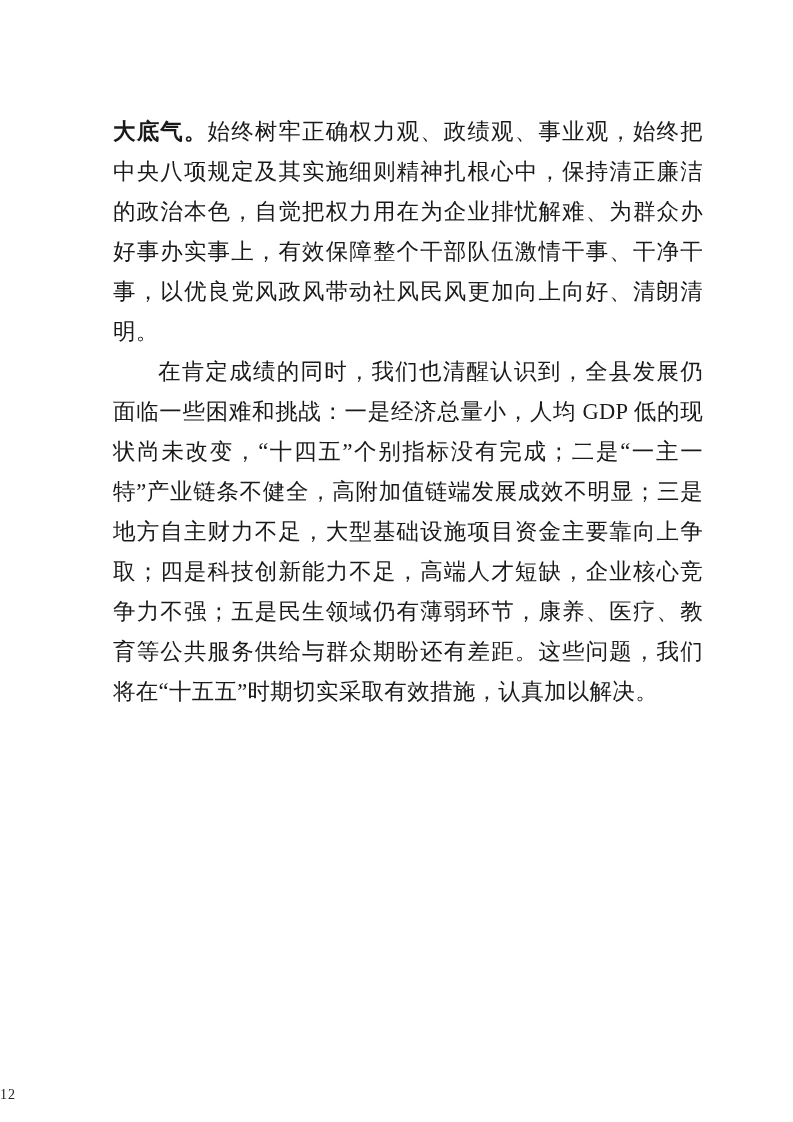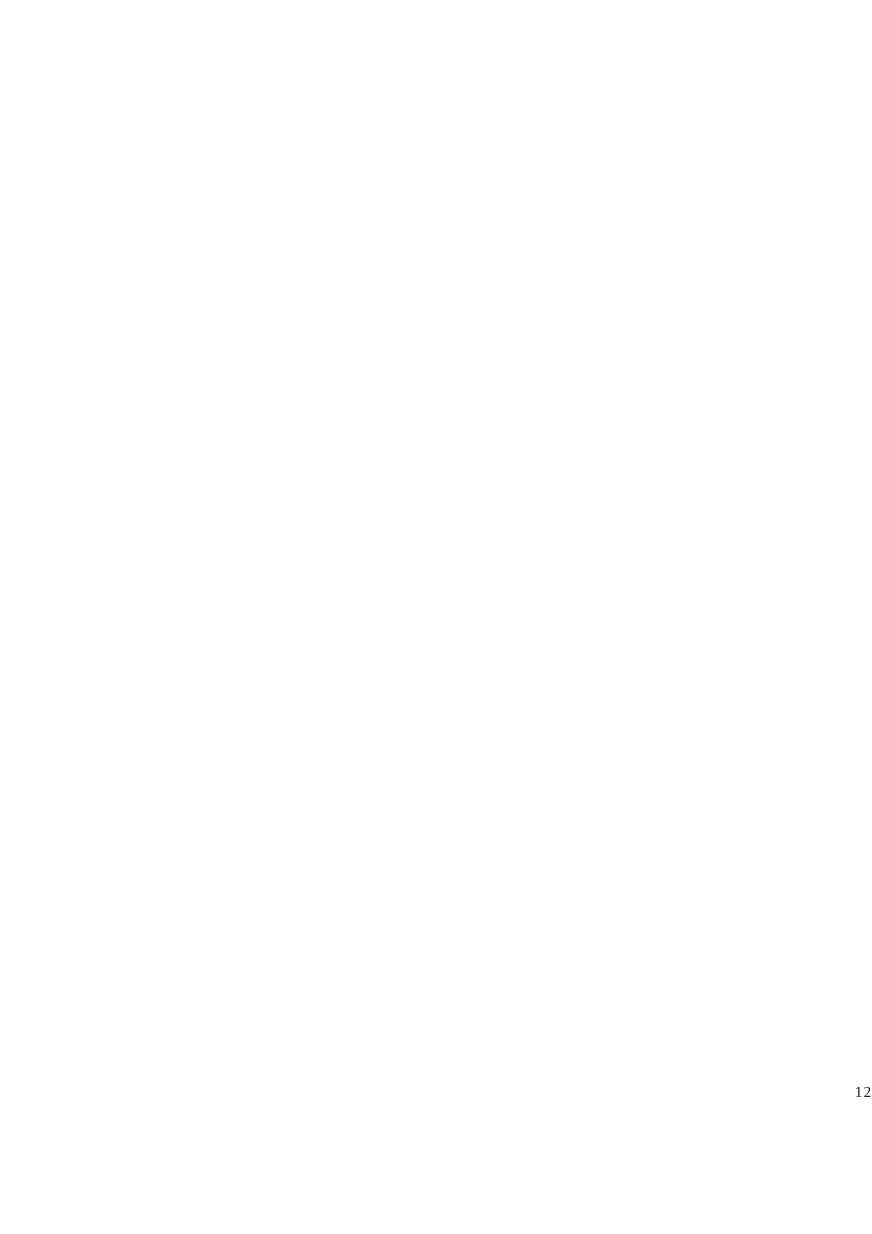--- a/index.html
+++ b/index.html
@@ -63,6 +63,9 @@
 
   <div class="content">
 
+    <p class="para">
+      <span class="lead">大底气。</span><span>始终树牢正确权力观、政绩观、事业观，始终把中央八项规定及其实施细则精神扎根心中，保持清正廉洁的政治本色，自觉把权力用在为企业排忧解难、为群众办好事办实事上，有效保障整个干部队伍激情干事、干净干事，以优良党风政风带动社风民风更加向上向好、清朗清明。</span>
+    </p>
 
 
 

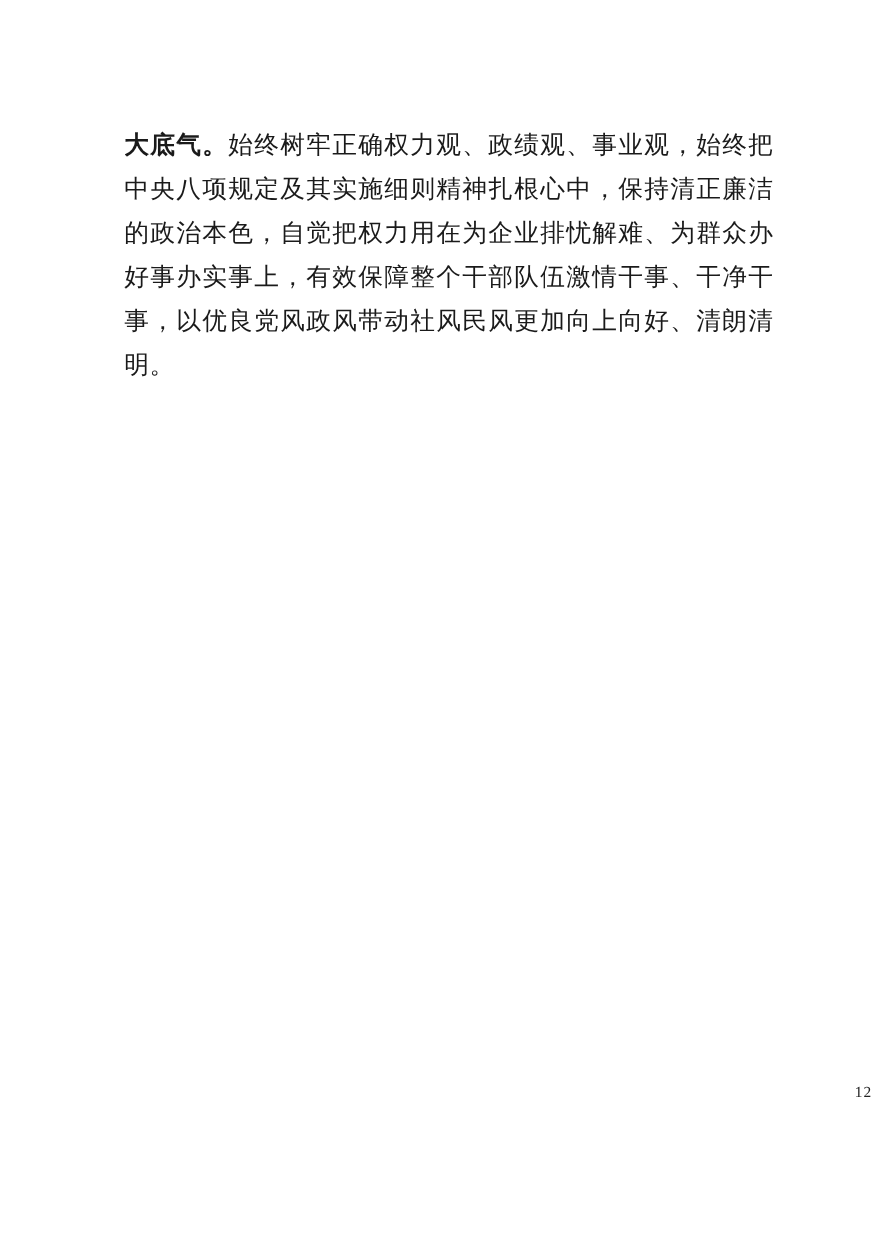--- a/index.html
+++ b/index.html
@@ -68,6 +68,9 @@
     </p>
 
 
+    <p class="para indent">
+      <span>在肯定成绩的同时，我们也清醒认识到，全县发展仍面临一些困难和挑战：一是经济总量小，人均 GDP 低的现状尚未改变，“十四五”个别指标没有完成；二是“一主一特”产业链条不健全，高附加值链端发展成效不明显；三是地方自主财力不足，大型基础设施项目资金主要靠向上争取；四是科技创新能力不足，高端人才短缺，企业核心竞争力不强；五是民生领域仍有薄弱环节，康养、医疗、教育等公共服务供给与群众期盼还有差距。这些问题，我们将在“十五五”时期切实采取有效措施，认真加以解决。</span>
+    </p>
 
   </div>
 

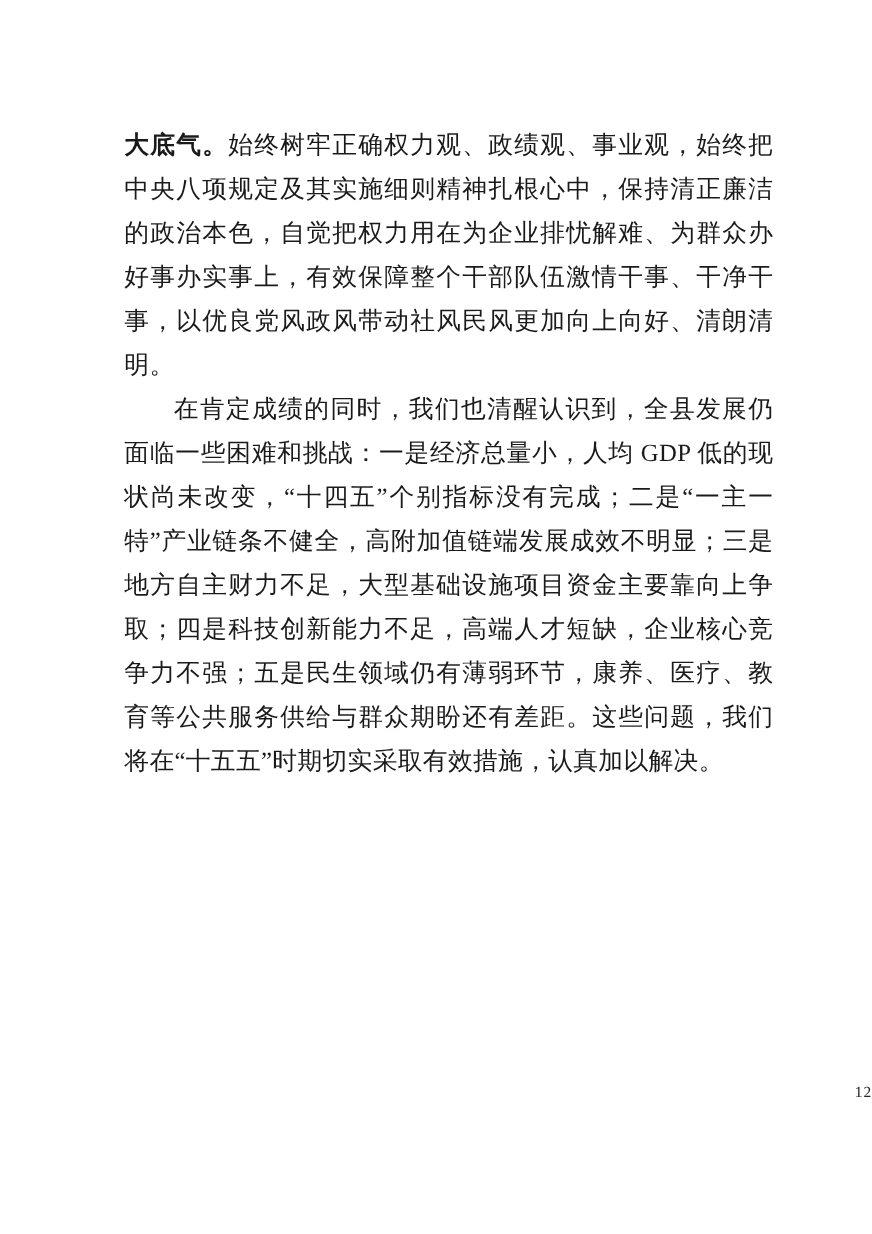--- a/index.html
+++ b/index.html
@@ -47,10 +47,10 @@
   }
   .page-number {
     position: absolute;
-    top: 986px;
+    top: 1087px;
     left: 0;
     width: 100%;
-    text-align: right;
+    text-align: left;
     font-size: 14px;
     color: #222222;
     letter-spacing: 1px;

